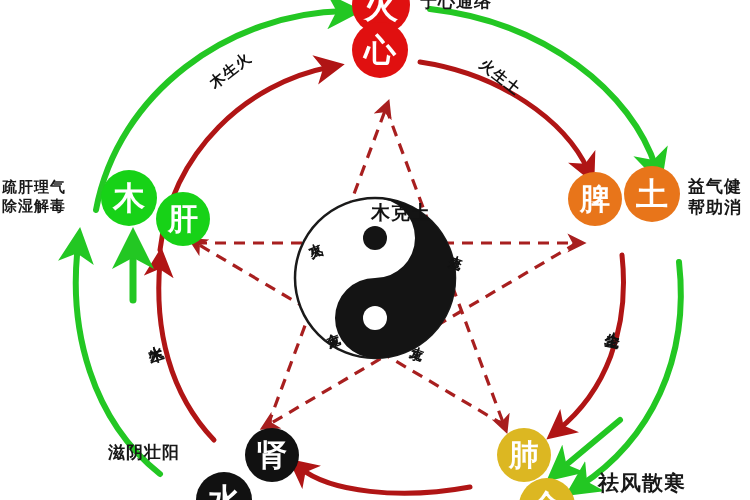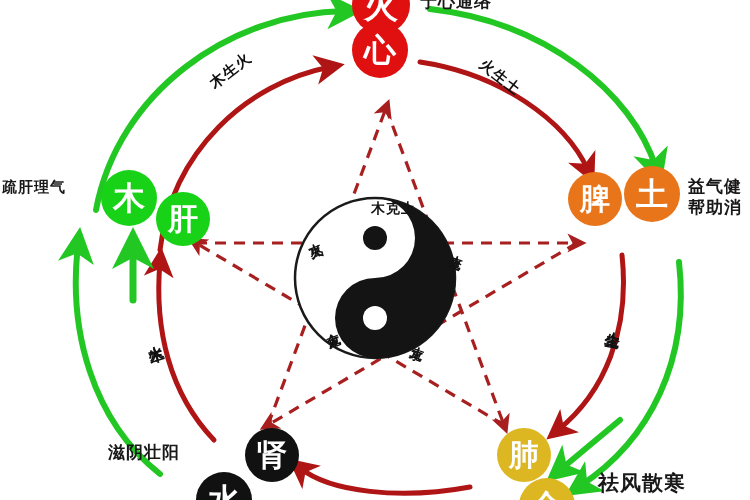--- a/index.html
+++ b/index.html
@@ -199,6 +199,7 @@
 
   <div class="cap" style="left:2px;top:178px;font-size:15px;">
     <div>疏肝理气</div>
+    <div>除湿解毒</div>
   </div>
 
   <div class="cap" style="left:688px;top:176px;font-size:17px;">

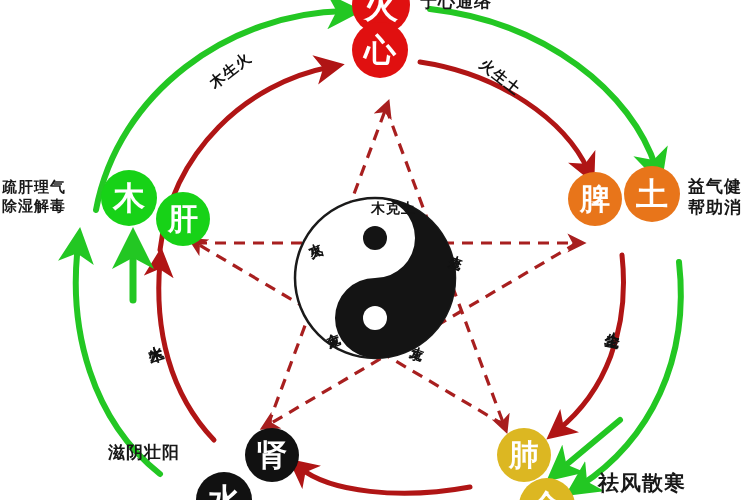--- a/index.html
+++ b/index.html
@@ -181,7 +181,7 @@
     <span>水生木</span>
   </div>
 
-  <div class="kelab" style="left:371px;top:200px;font-size:14px;">
+  <div class="kelab" style="left:371px;top:200px;font-size:19px;">
     <span>木克土</span>
   </div>
   <div class="kelab" style="left:452px;top:243px;font-size:13px;writing-mode:vertical-rl;text-orientation:upright;transform:rotate(18deg);transform-origin:left top;">

